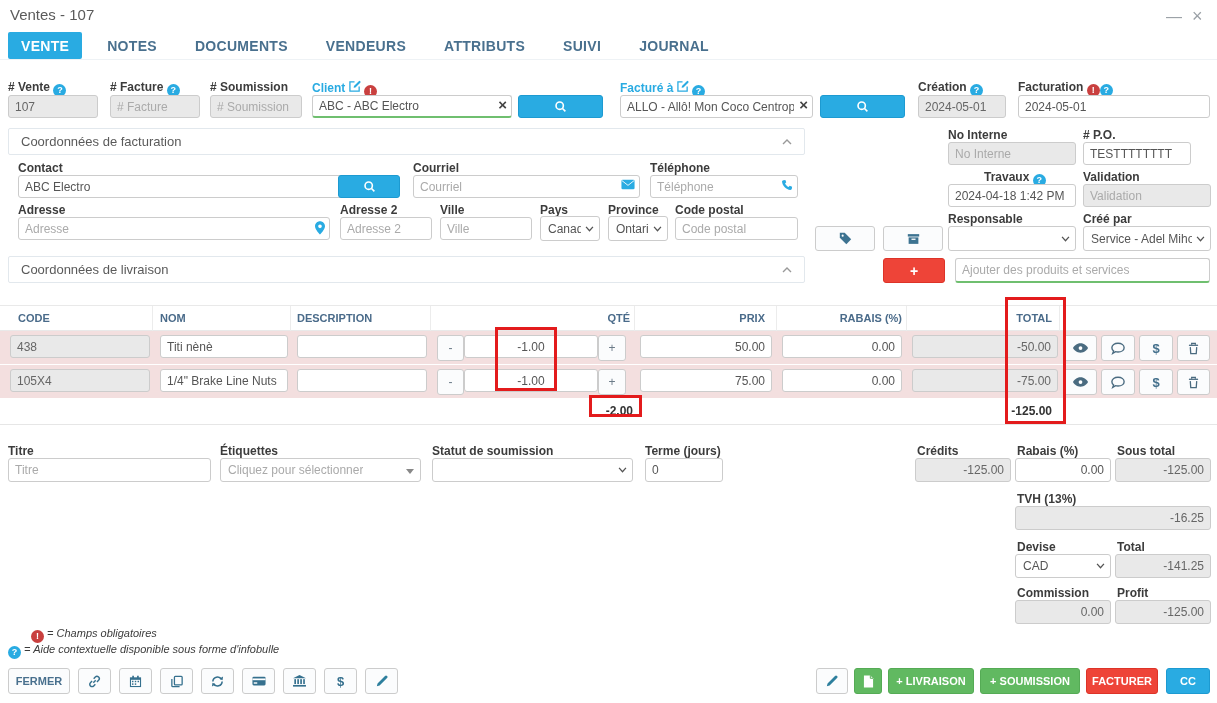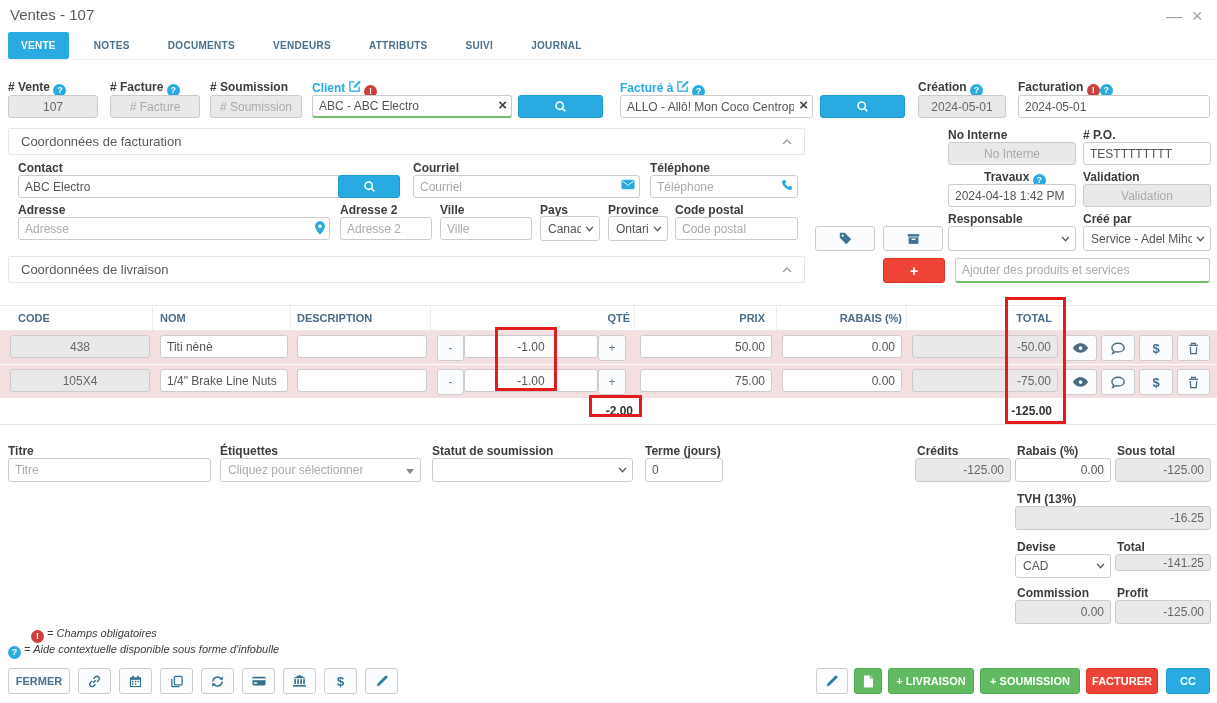--- a/index.html
+++ b/index.html
@@ -35,7 +35,7 @@
   .in-icon { position:absolute; right:5px; top:4px; }
   
   .tabs { position:absolute; left:8px; top:32px; display:flex; gap:12px; }
-  .tab { height:27px; padding:0 13px; display:flex; align-items:center; font-size:10px; font-weight:bold;
+  .tab { height:27px; padding:0 13px; display:flex; align-items:center; font-size:14px; font-weight:bold;
          letter-spacing:.3px; color:#49708e; cursor:pointer; border-radius:2px; }
   .tab.active { background:#29abe2; color:#fff; }
   .hline { position:absolute; left:0; width:1217px; height:1px; background:#eef2f5; }

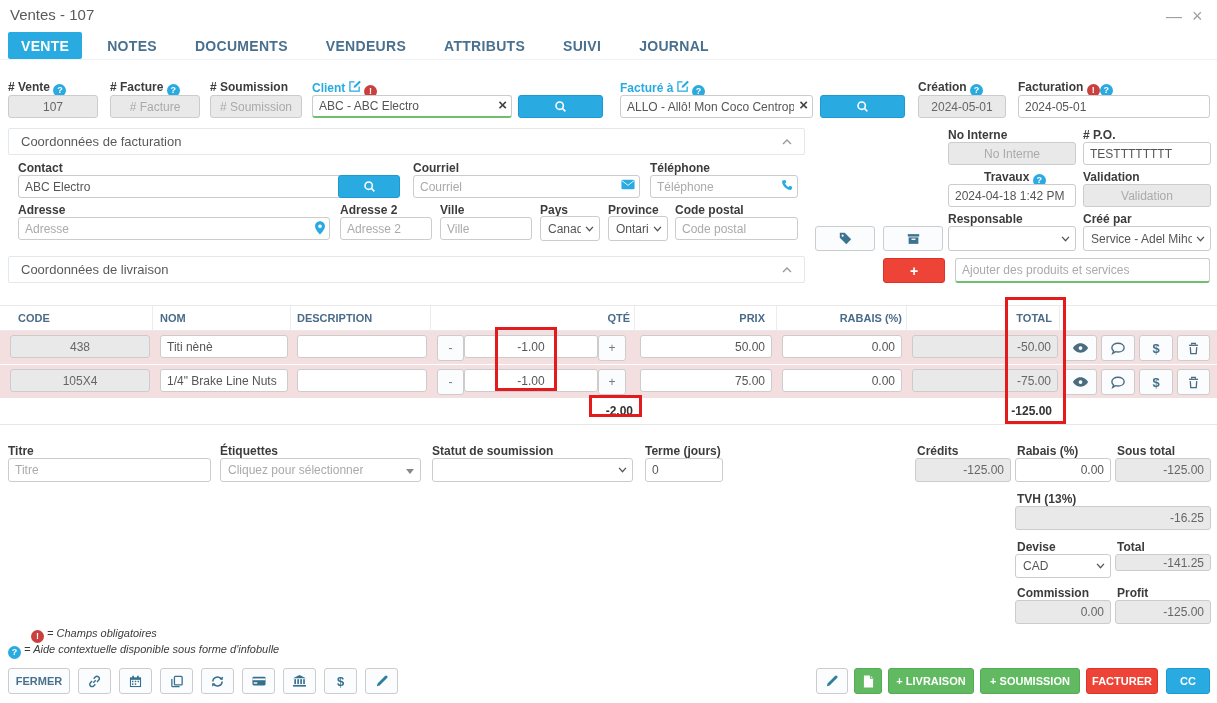--- a/index.html
+++ b/index.html
@@ -12,7 +12,7 @@
   .inp { position:absolute; height:23px; border:1px solid #ccc; border-radius:3px; background:#fff;
          font-size:12px; color:#555; padding:0 6px; font-family:"Liberation Sans",sans-serif; outline:none; }
   .inp::placeholder { color:#aaa; }
-  .inp.dis { background:#e9e9e9; color:#666;text-align:center; }
+  .inp.dis { background:#e9e9e9; color:#666; }
   .inp.tright { text-align:right; }
   .inp.tcenter { text-align:center; }
   .inp.green-u { border-bottom:2px solid #6fbf6f; }

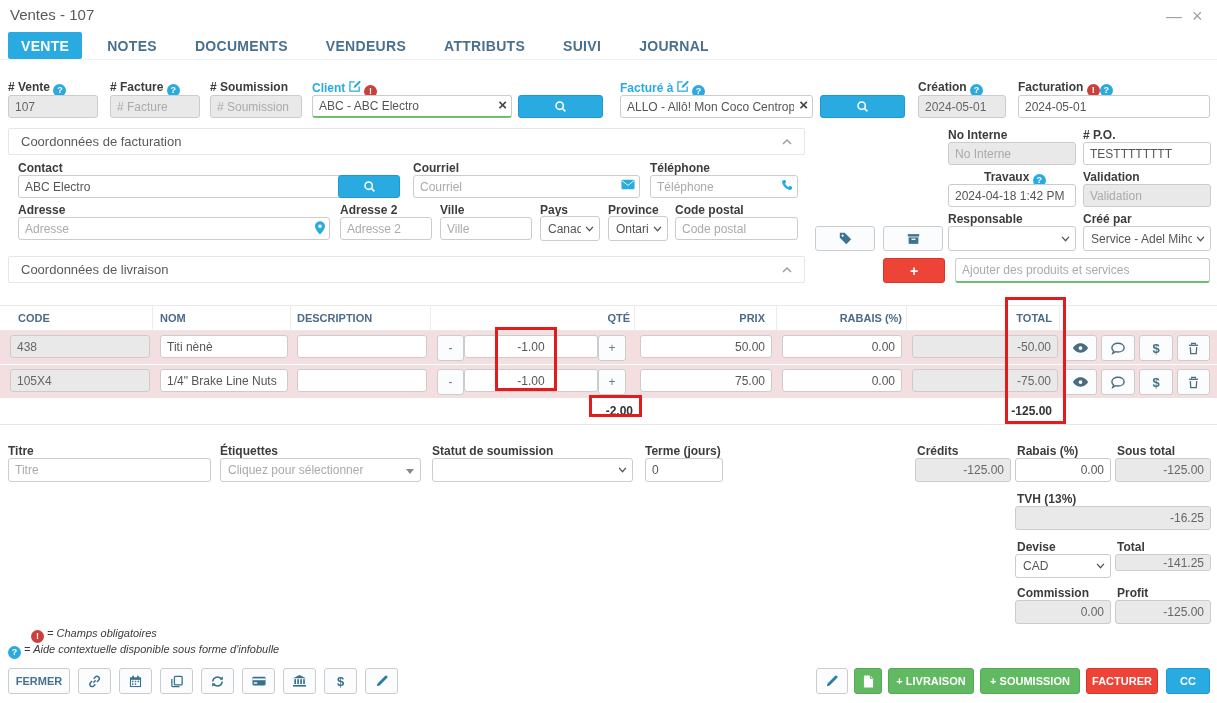--- a/index.html
+++ b/index.html
@@ -213,7 +213,7 @@
   <input class="inp dis" style="left: 948px; top: 142px; width: 128px;" placeholder="No Interne">
 
   <div class="lbl" style="left:1083px; top:128px;"># P.O.</div>
-  <input class="inp" style="left: 1083px; top: 142px; width: 128px;" value="TESTTTTTTTT">
+  <input class="inp" style="left: 1083px; top: 142px; width: 108px;" value="TESTTTTTTTT">
 
   <div class="lbl" style="left:948px; top:170px;margin-left:36px;"><span>Travaux</span> <i class="ci q">?</i></div>
   <input class="inp" style="left: 948px; top: 184px; width: 128px;" value="2024-04-18 1:42 PM">

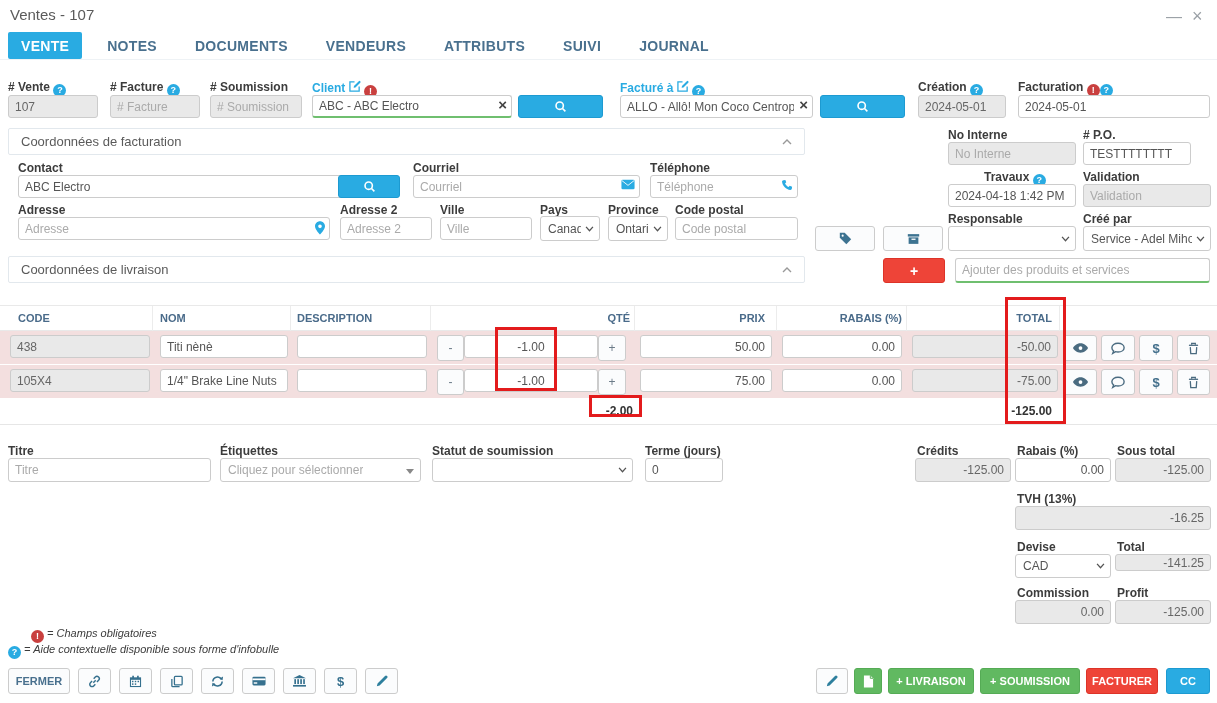--- a/index.html
+++ b/index.html
@@ -389,7 +389,7 @@
   </div>
 
   <div class="lbl" style="left:1117px; top:540px;">Total</div>
-  <input class="inp dis tright" style="left: 1115px; top: 554px; width: 96px; height: 17px;" value="-141.25">
+  <input class="inp dis tright" style="left: 1115px; top: 554px; width: 96px; height: 24px;" value="-141.25">
 
   <div class="lbl" style="left:1017px; top:586px;">Commission</div>
   <input class="inp dis tright" style="left: 1015px; top: 600px; width: 96px; height: 24px;" value="0.00">

